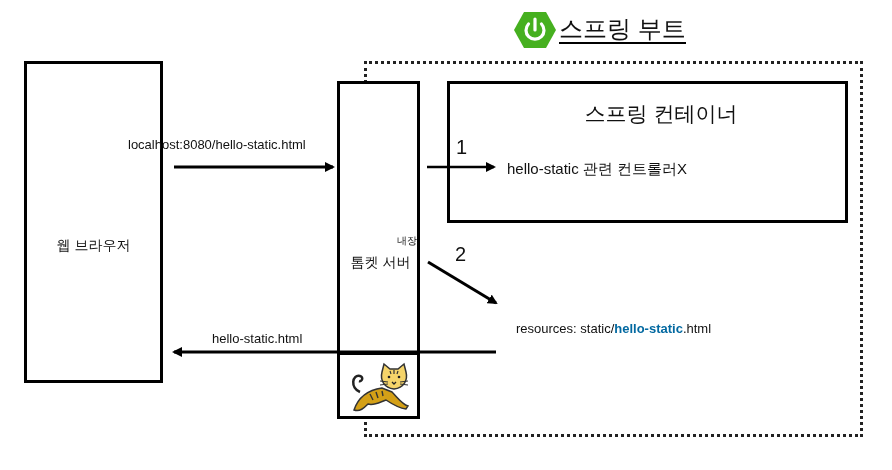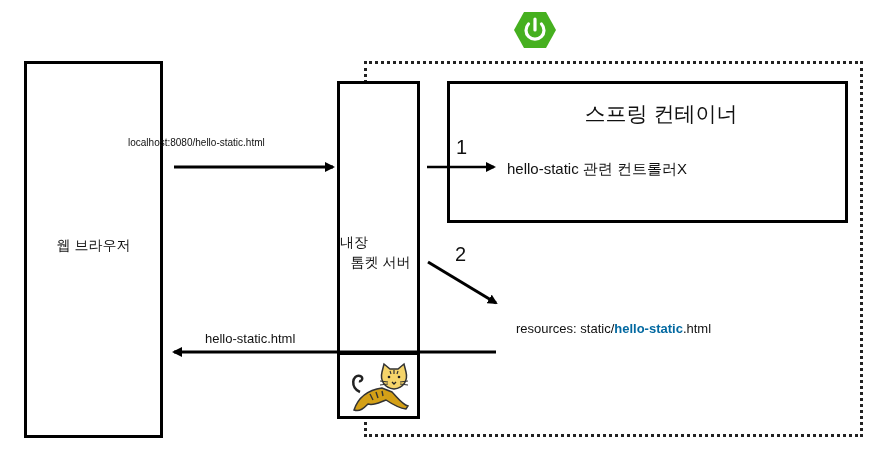--- a/index.html
+++ b/index.html
@@ -24,6 +24,7 @@
       <line x1="22" y1="8" x2="22" y2="19" stroke="#fff" stroke-width="3.2" stroke-linecap="round"></line>
     </svg>
   </span>
+  <span style="font-size:24px; margin-left:2px; border-bottom:2px solid #000; line-height:26px;">스프링 부트</span>
 </div>
 
 <div class="box" style="left:24px; top:61px; width:139px; height:377px;">

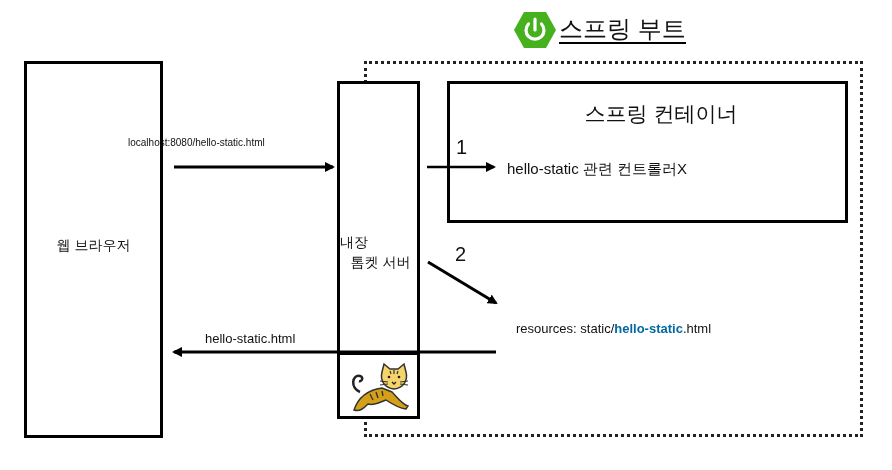--- a/index.html
+++ b/index.html
@@ -75,7 +75,7 @@
   <line x1="496" y1="352" x2="174" y2="352" stroke="#000" stroke-width="3" marker-end="url(#ah)"></line>
 </svg>
 
-<div class="label" style="left:128px; top:137px; font-size:10px;">localhost:8080/hello-static.html</div>
+<div class="label" style="left:128px; top:137px; font-size:13px;">localhost:8080/hello-static.html</div>
 <div class="label" style="left:456px; top:136px; font-size:20px;">1</div>
 <div class="label" style="left:507px; top:160px; font-size:15px;">hello-static 관련 컨트롤러X</div>
 <div class="label" style="left:455px; top:243px; font-size:20px;">2</div>

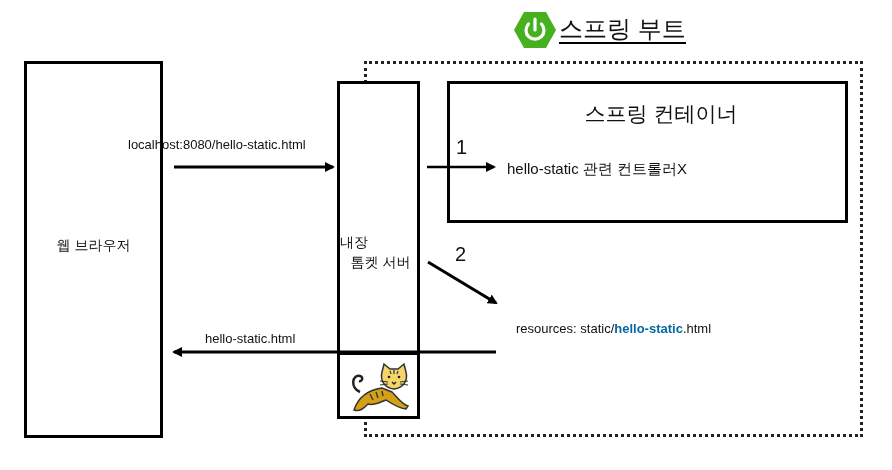--- a/index.html
+++ b/index.html
@@ -27,7 +27,7 @@
   <span style="font-size:24px; margin-left:2px; border-bottom:2px solid #000; line-height:26px;">스프링 부트</span>
 </div>
 
-<div class="box" style="left:24px; top:61px; width:139px; height:377px;">
+<div class="box" style="left:24px; top:61px; width:139px; height:322px;">
   <div class="label" style="left:0; right:0; top:173px; text-align:center; font-size:14px;">웹 브라우저</div>
 </div>
 

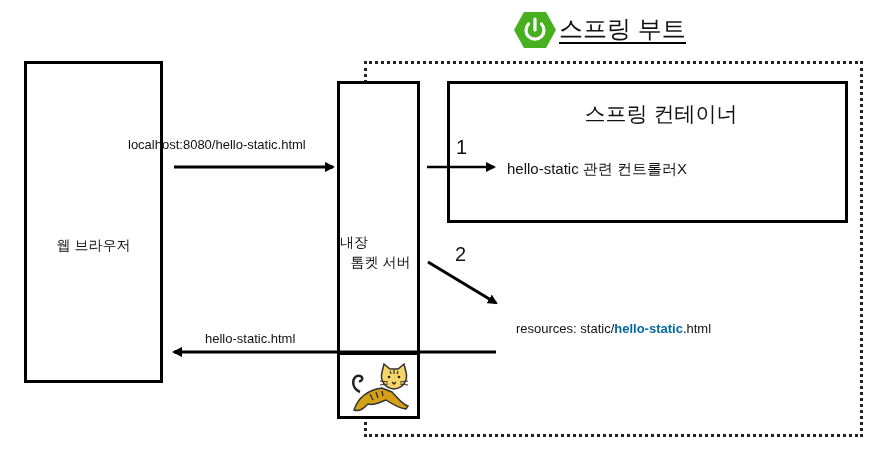--- a/index.html
+++ b/index.html
@@ -32,7 +32,7 @@
 </div>
 
 <div class="box" style="left:337px; top:81px; width:83px; height:338px;">
-  <div class="label" style="left:0; right:0; top:150px; text-align:left; font-size:14px;">내장</div>
+  <div class="label" style="left:0; right:0; top:150px; text-align:right; font-size:10px;">내장</div>
   <div class="label" style="left:4px; right:0; top:170px; text-align:center; font-size:14px;">톰켓 서버</div>
   <div class="abs" style="left:0; right:0; top:268px; border-top:3px solid #000;"></div>
   <span class="abs" style="left:6px; top:278px; width:66px; height:52px;">

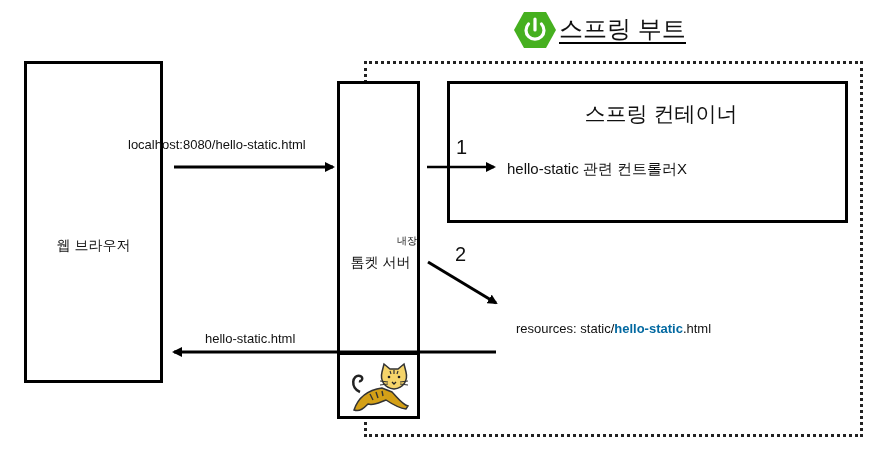--- a/index.html
+++ b/index.html
@@ -82,6 +82,6 @@
 <div class="label" style="left:516px; top:321px; font-size:13px;">
   <span>resources: static/</span><span class="blue">hello-static</span><span>.html</span>
 </div>
-<div class="label" style="left:205px; top:331px; font-size:13px;">hello-static.html</div>
+<div class="label" style="left:212px; top:331px; font-size:13px;">hello-static.html</div>
 
 </body></html>

